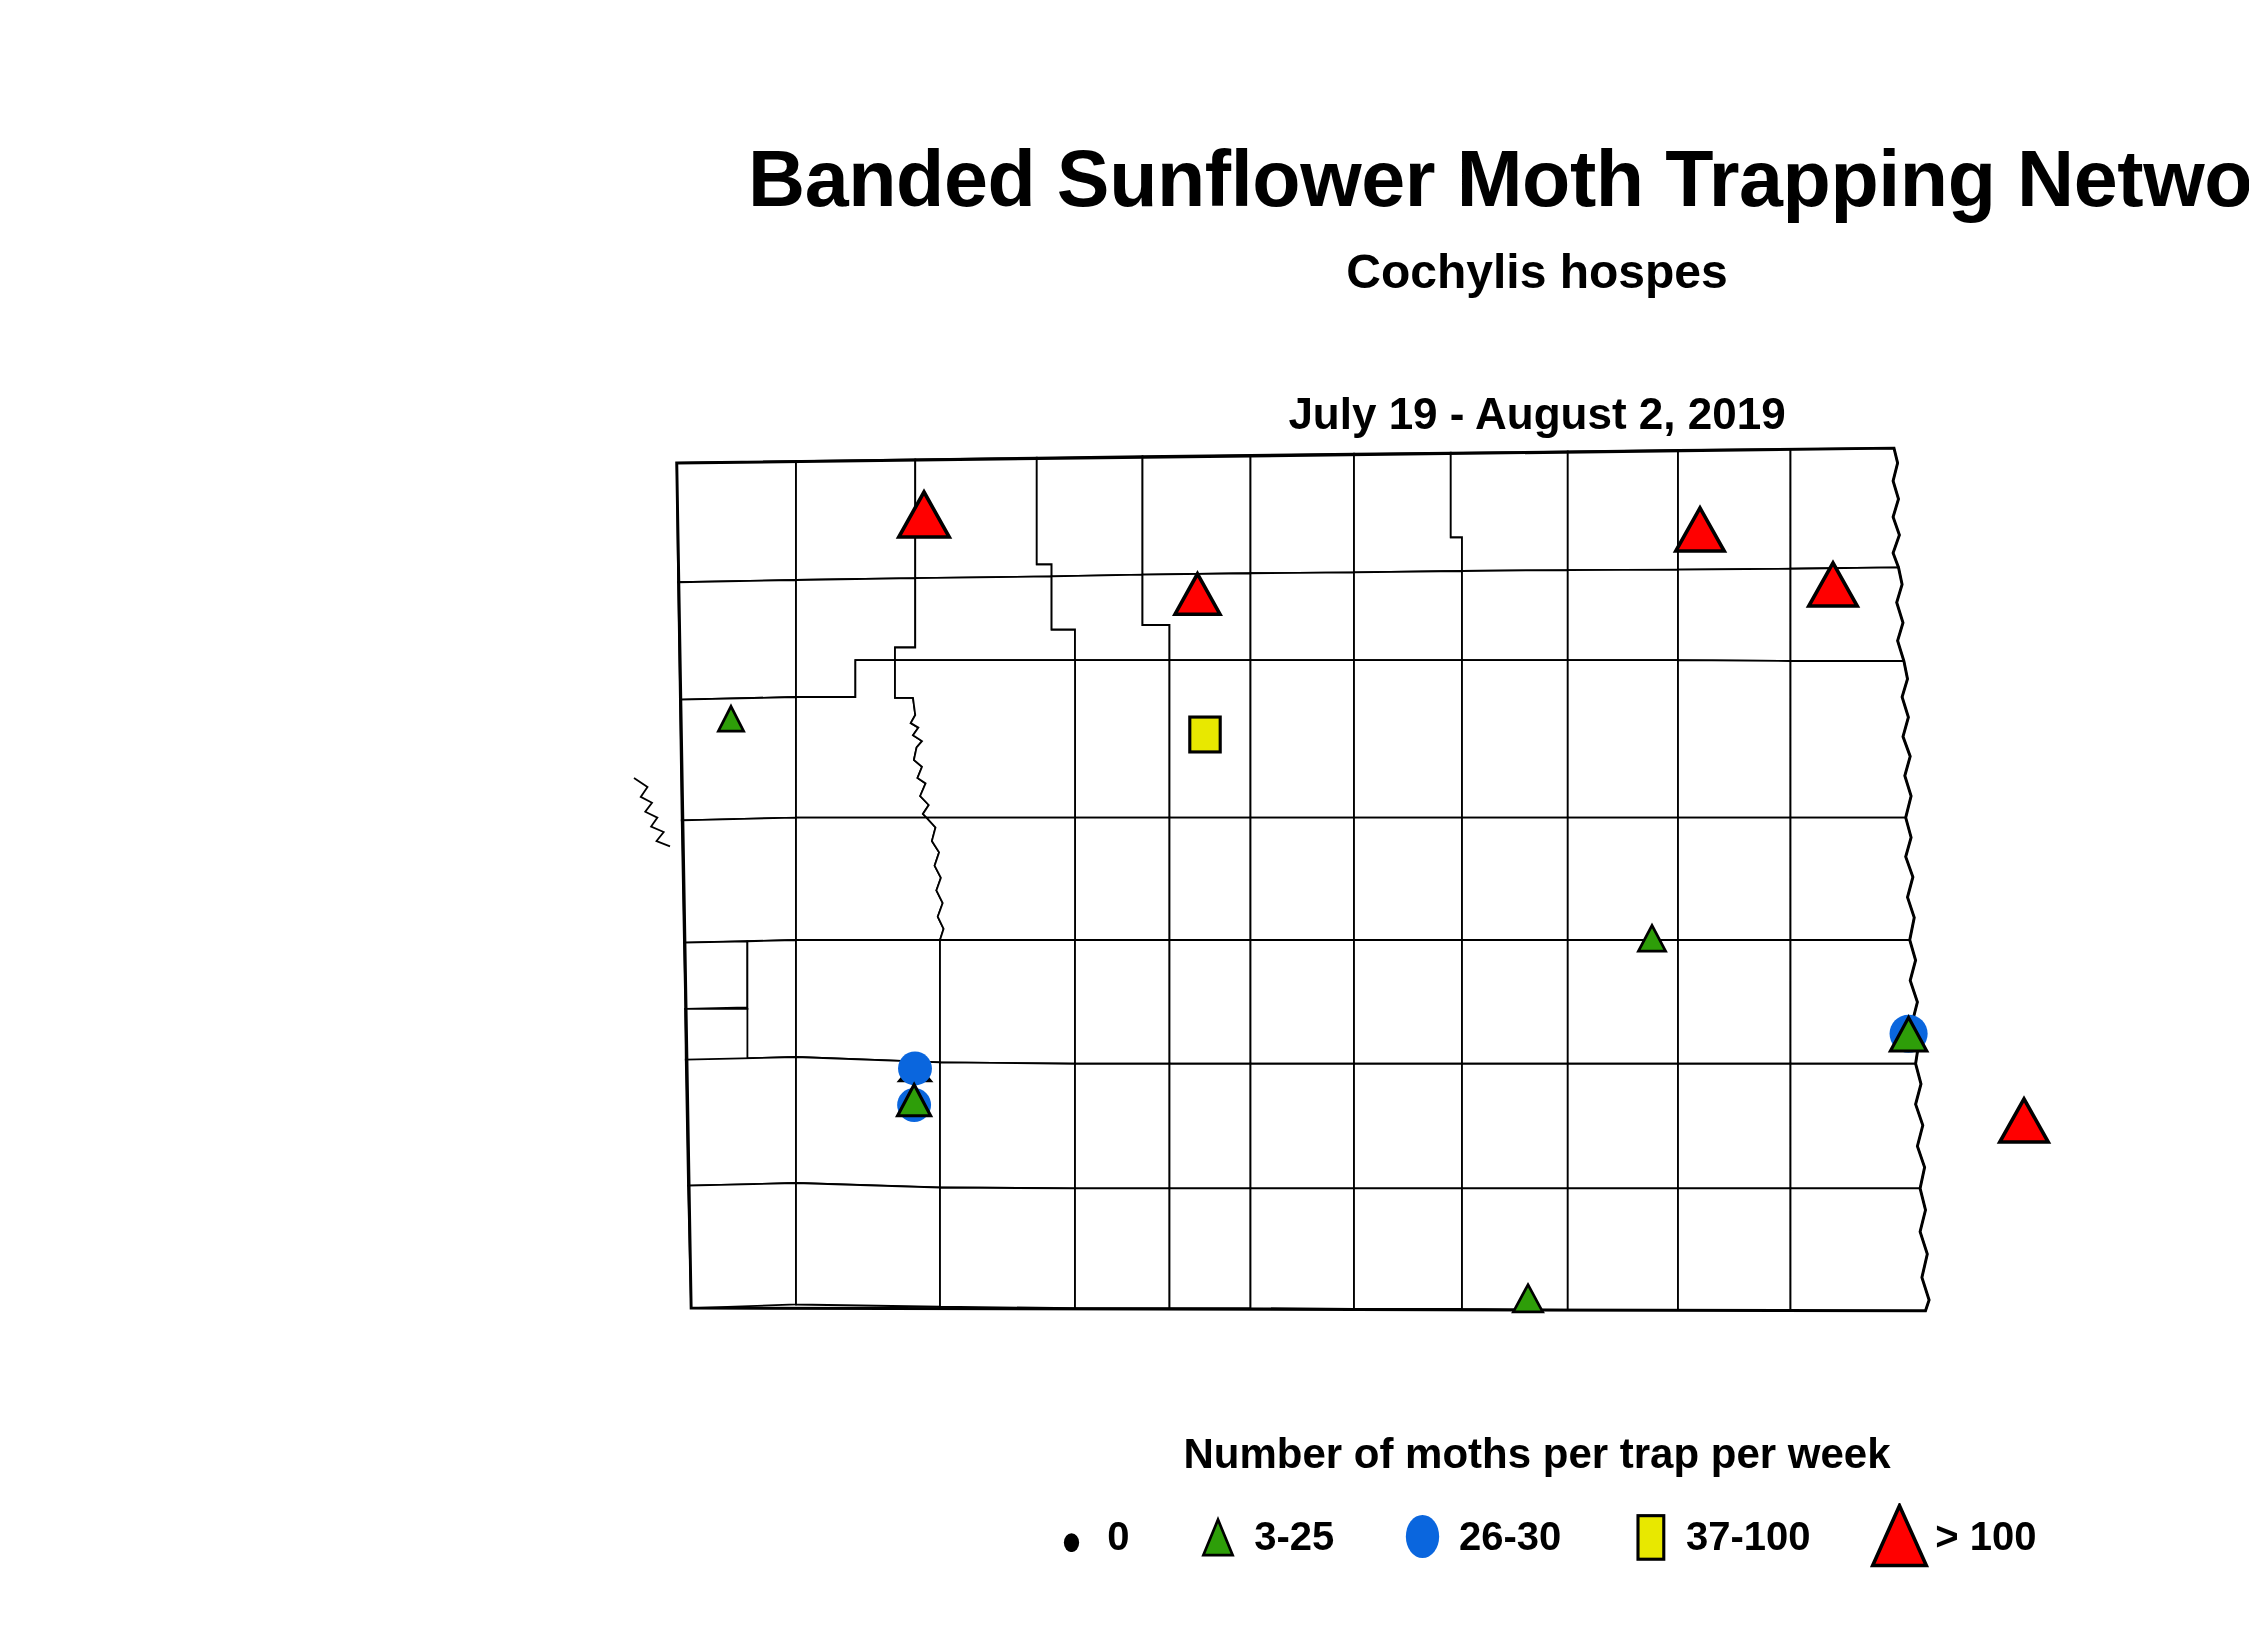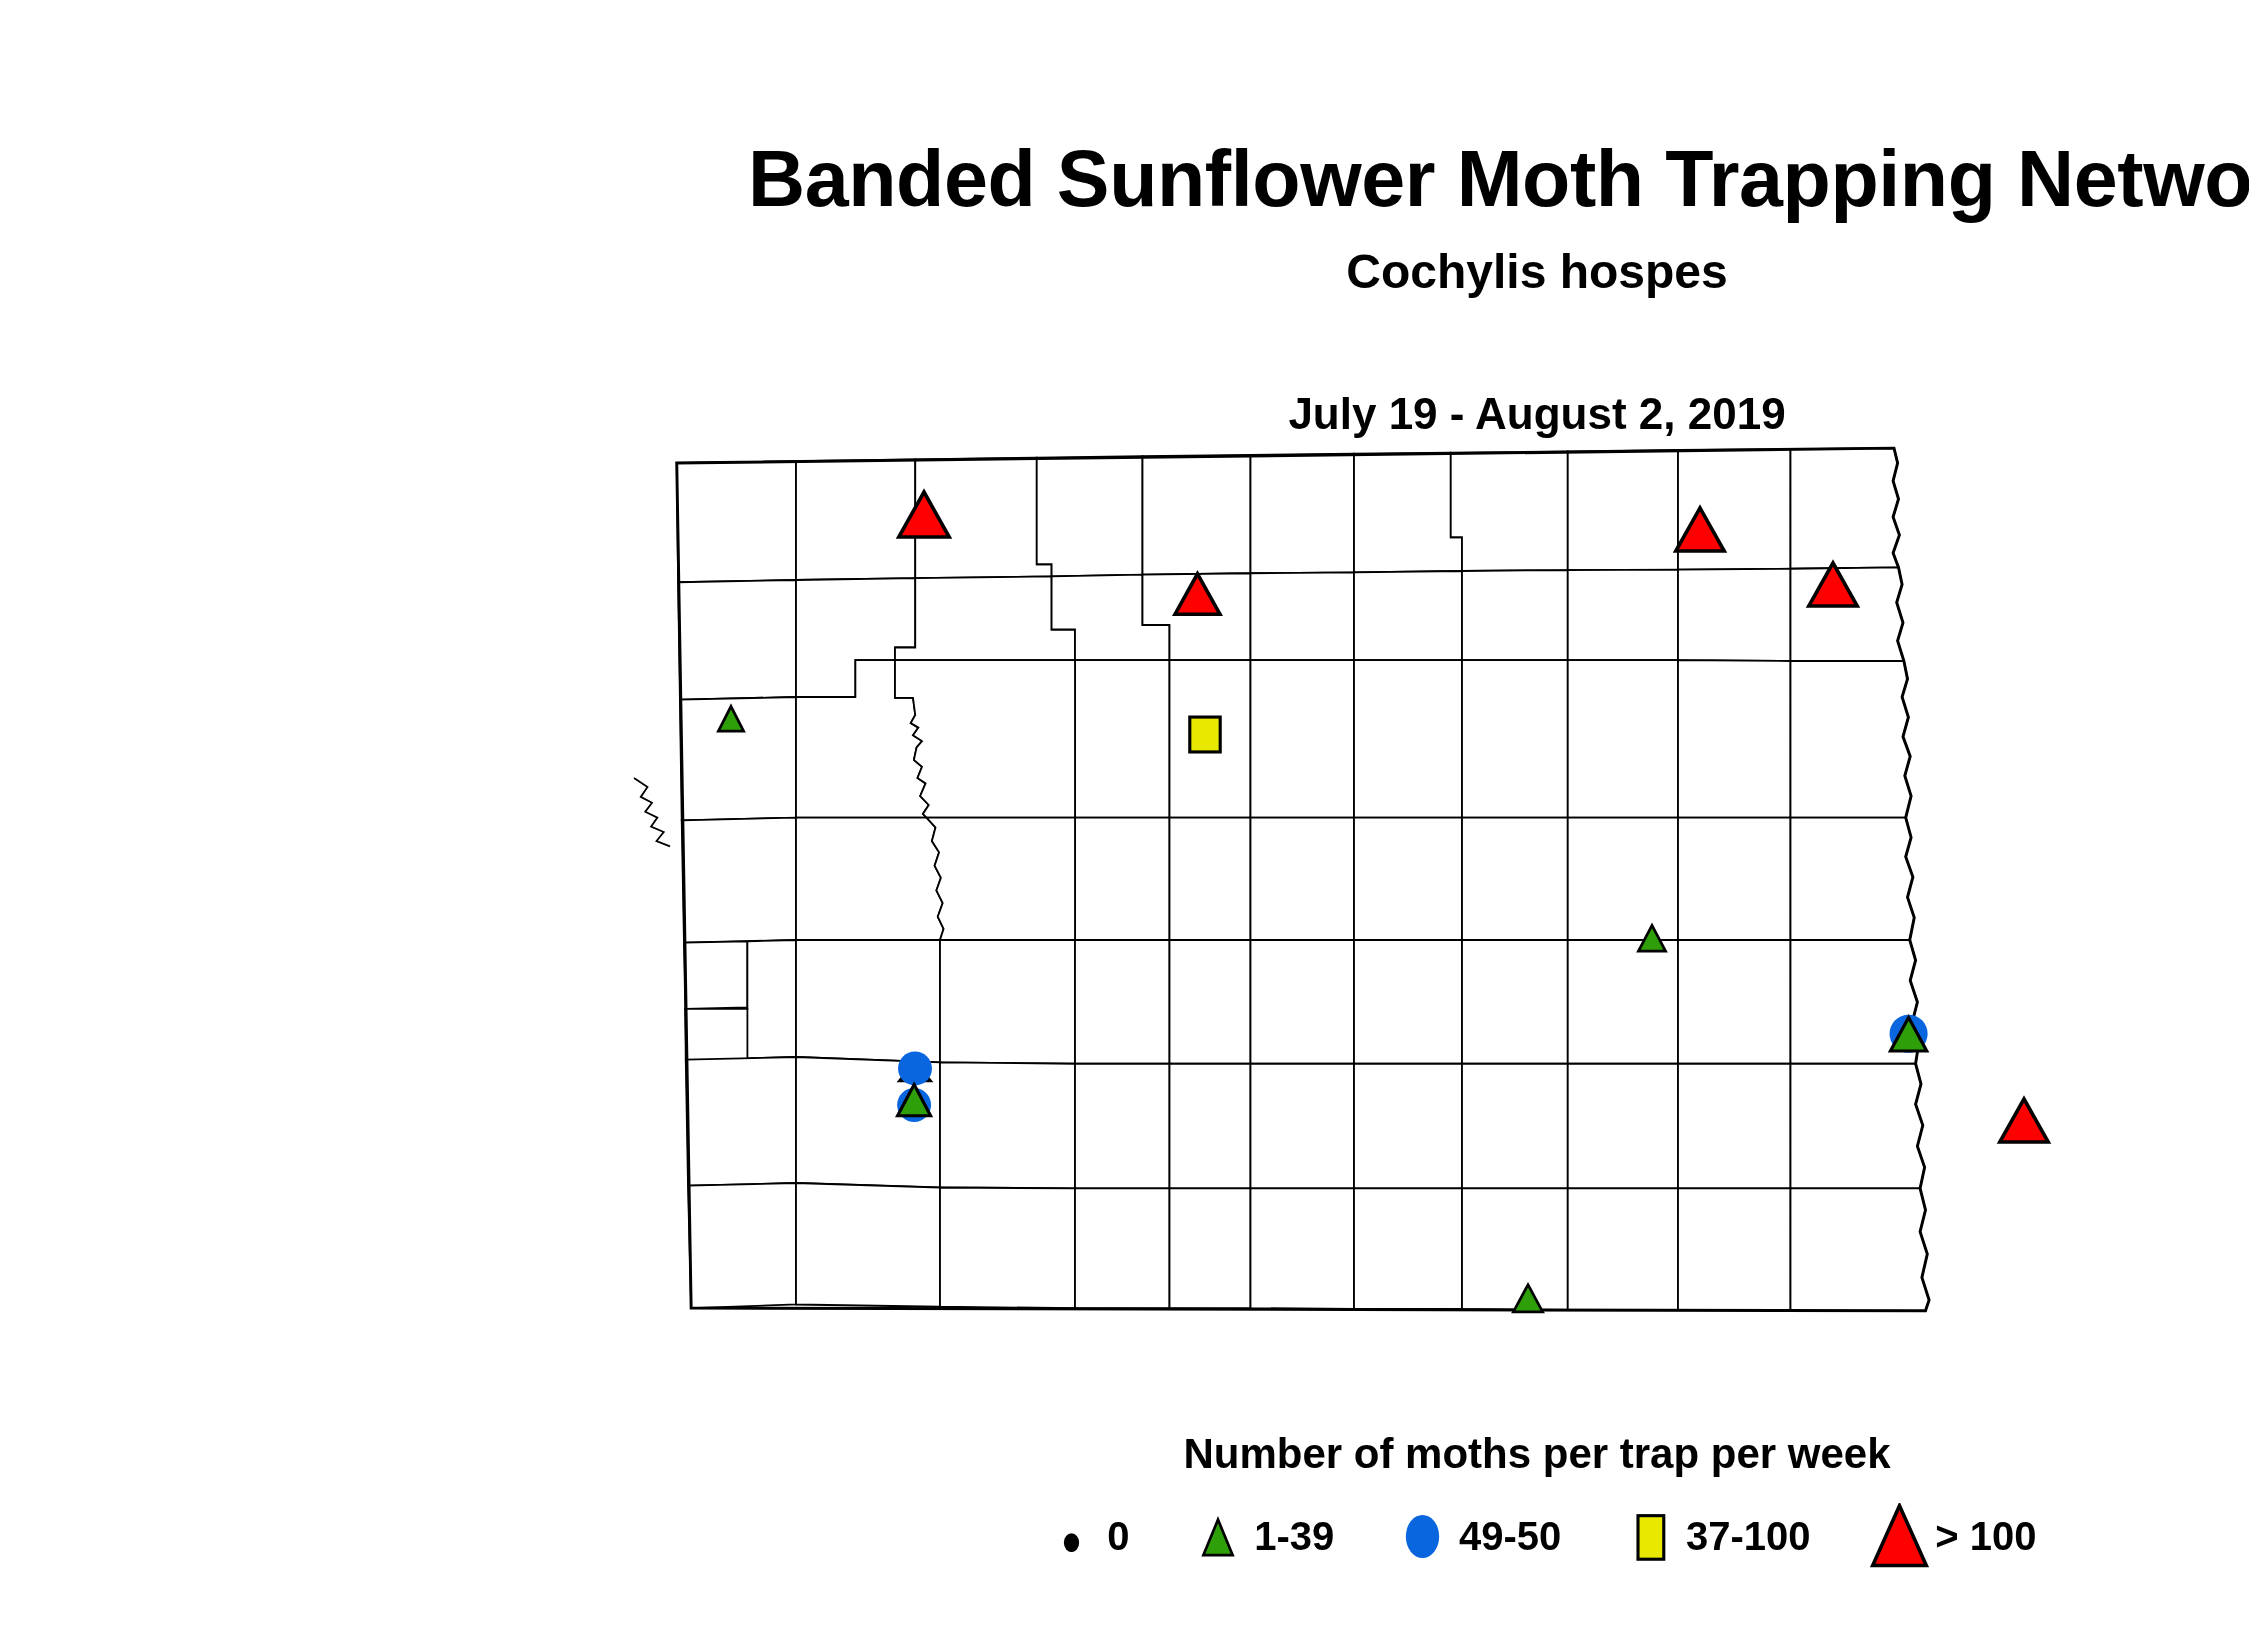--- a/index.html
+++ b/index.html
@@ -340,7 +340,7 @@
             <polygon points="45,12 78,92 12,92" fill="#2E9E09" stroke="#000000" stroke-width="6"></polygon>
           </svg>
       </span>
-      <span class="legend-label">1-39</span>
+      <span class="legend-label">3-25</span>
     </div>
 
     <div class="legend-item">

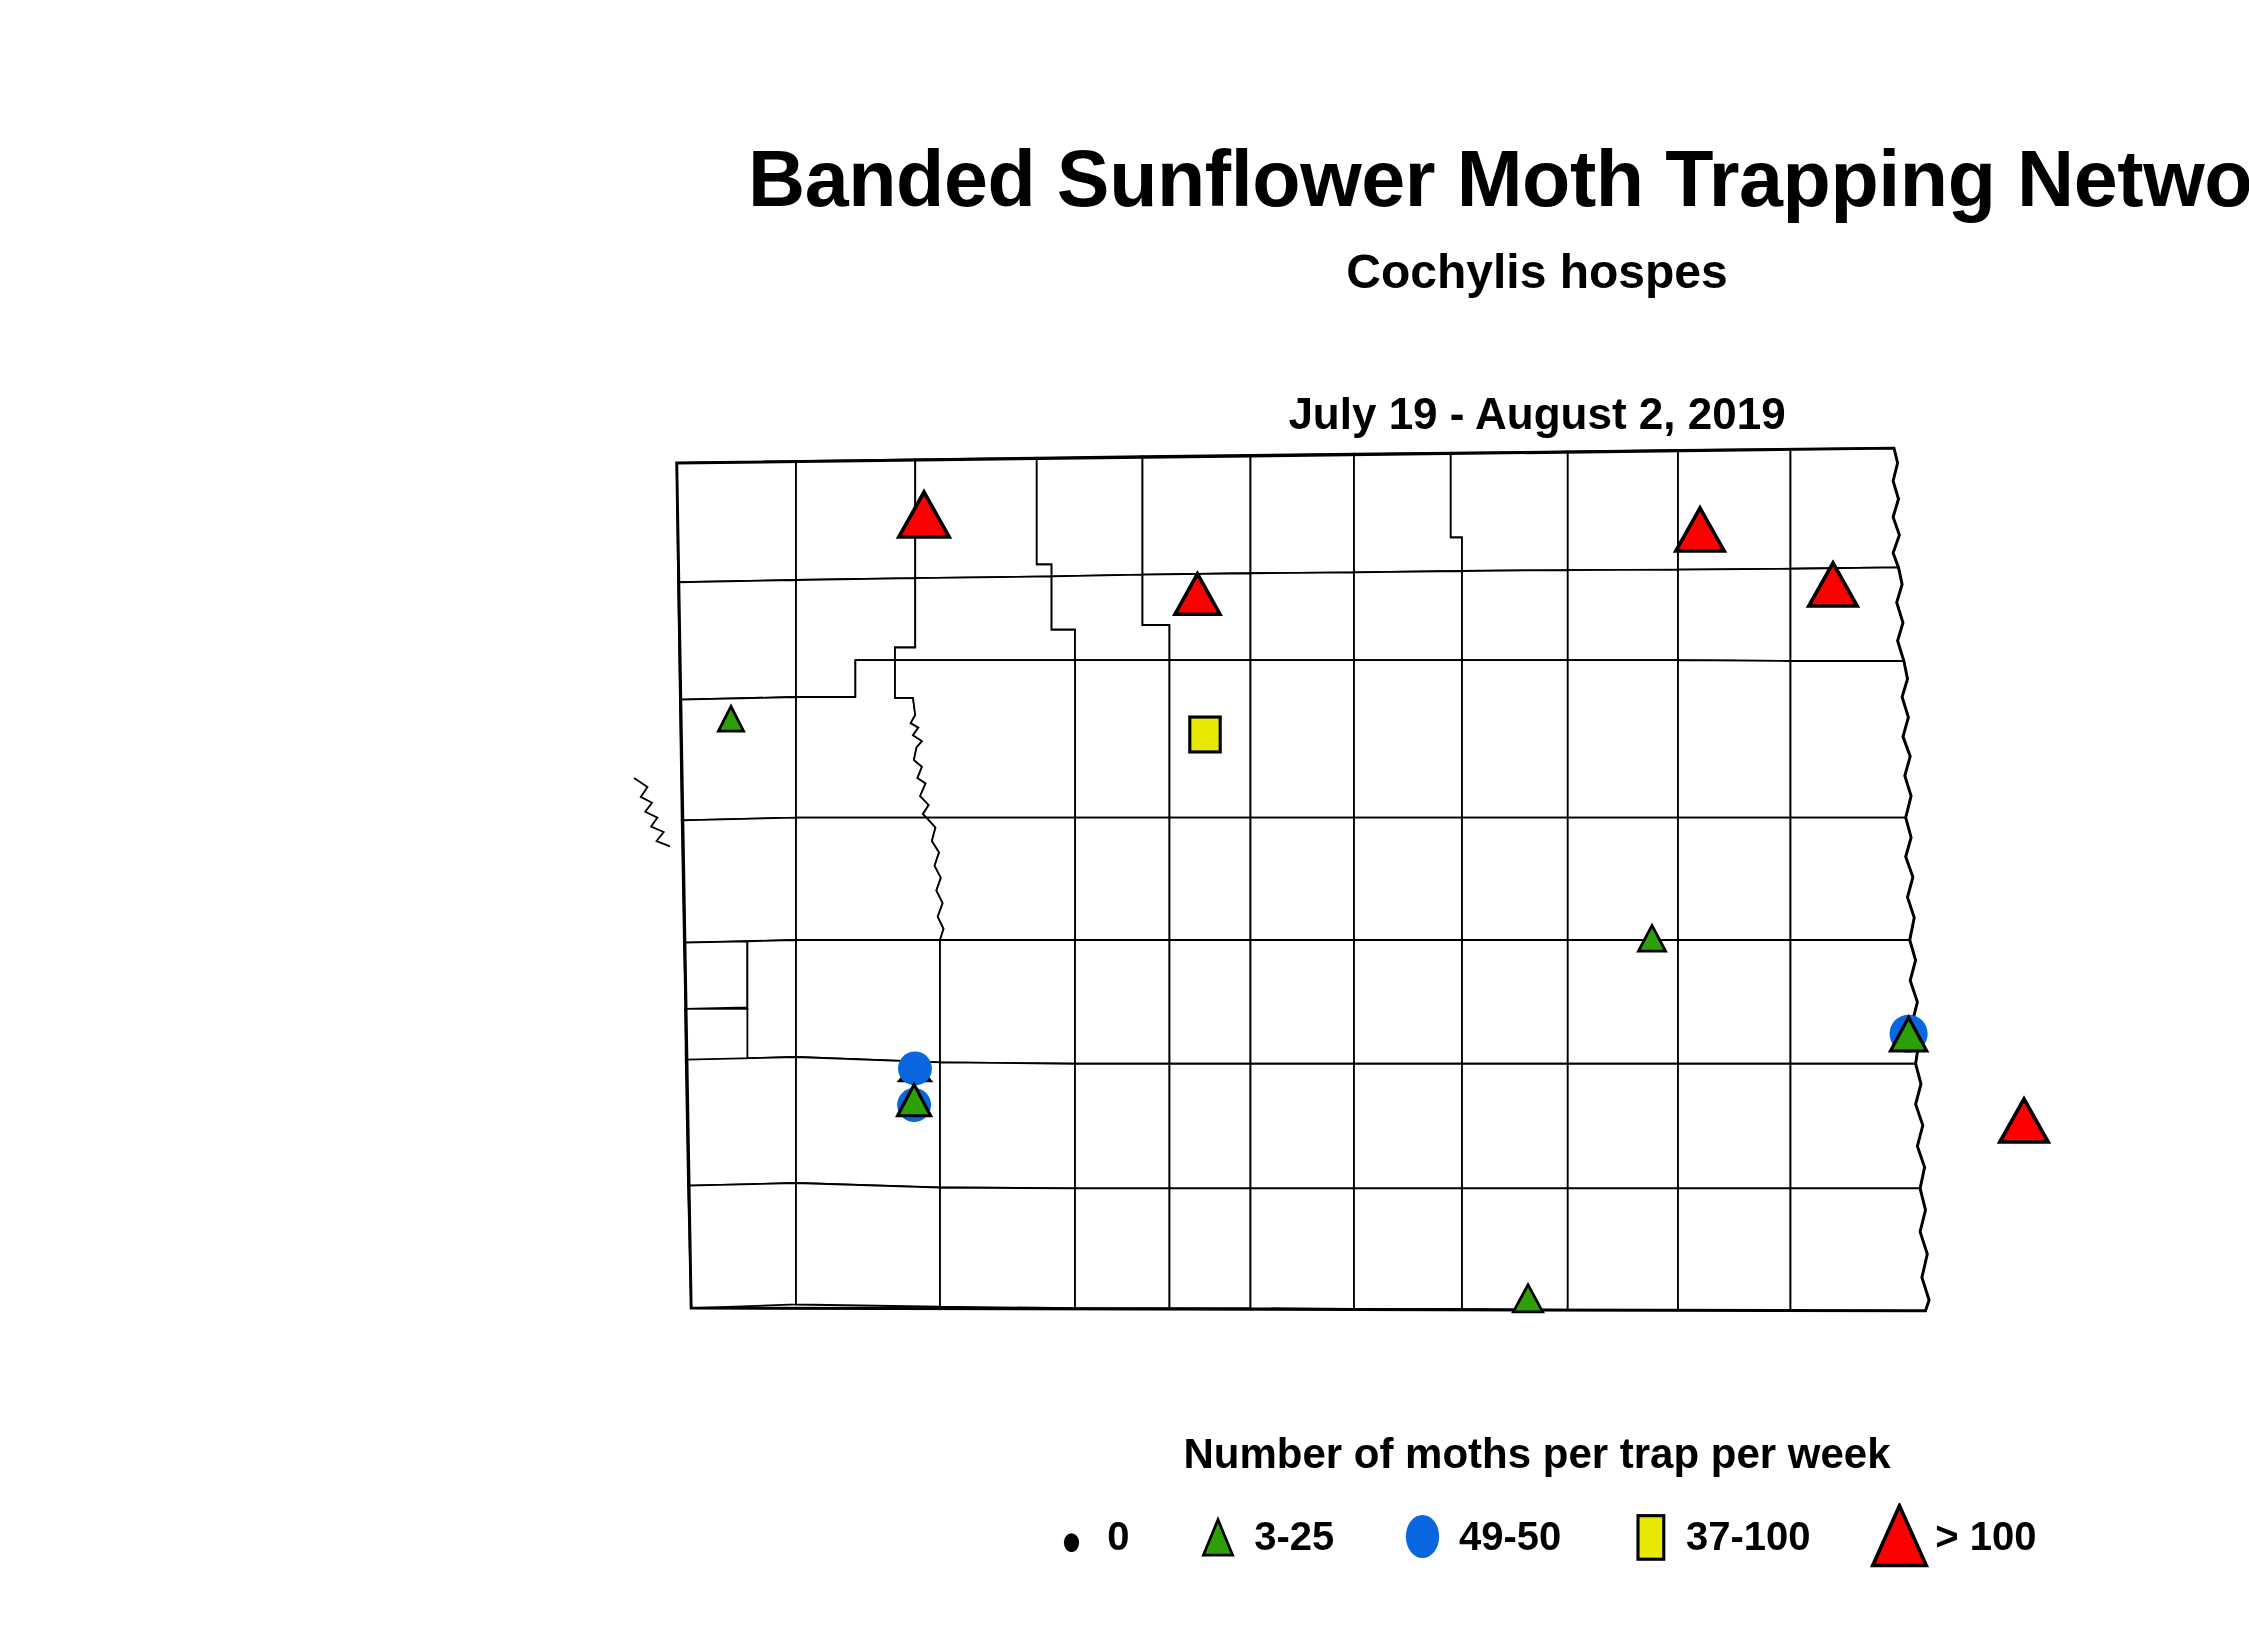--- a/index.html
+++ b/index.html
@@ -349,7 +349,7 @@
             <ellipse cx="50" cy="54" rx="37" ry="48" fill="#0A66DE"></ellipse>
           </svg>
       </span>
-      <span class="legend-label">49-50</span>
+      <span class="legend-label">26-30</span>
     </div>
 
     <div class="legend-item">

